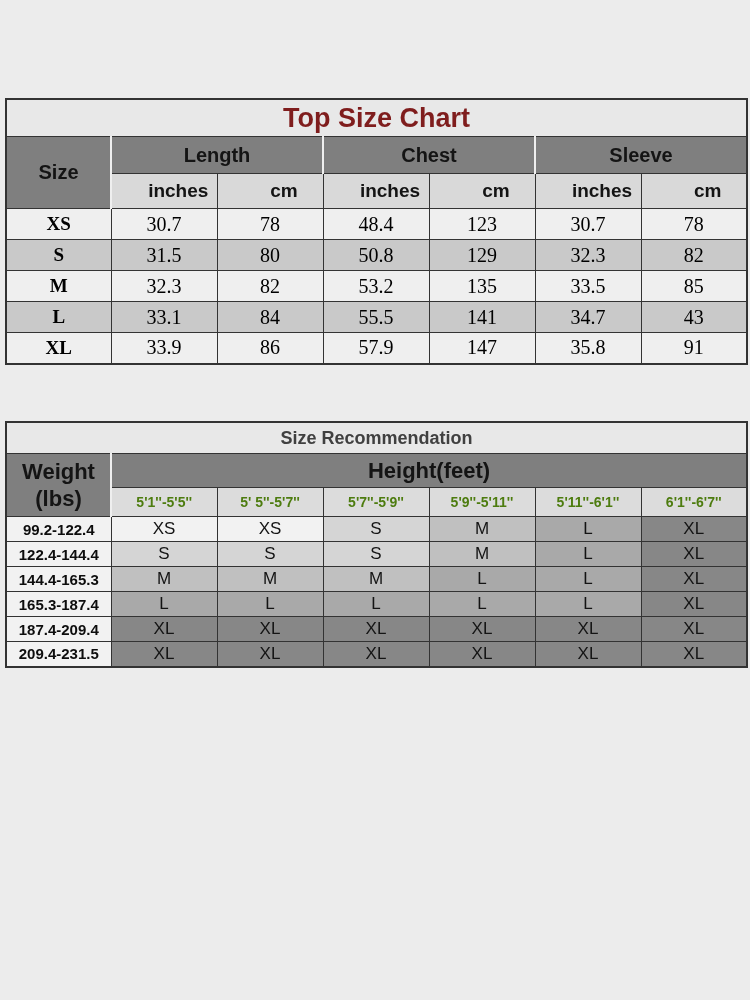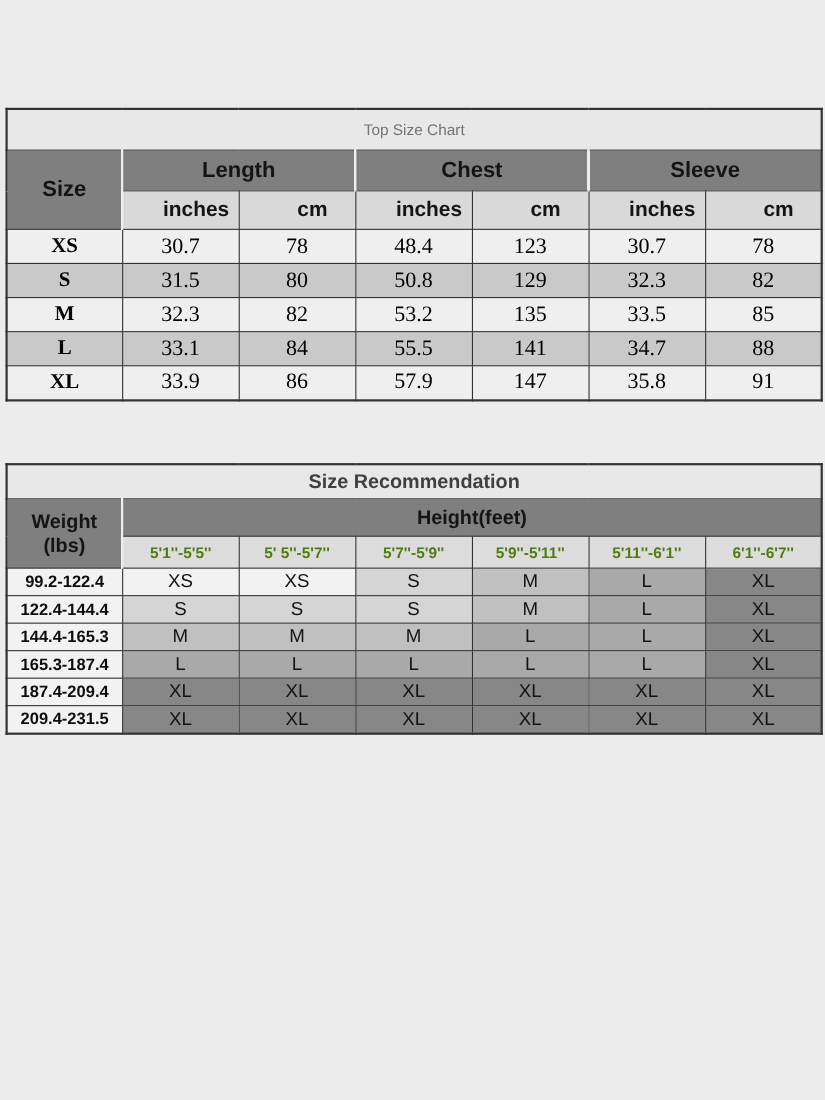--- a/index.html
+++ b/index.html
@@ -34,7 +34,7 @@
   .t1{top:98px;}
   .t1 .title-row th{
     height:36px;background:#e8e8e8;
-    font-size:14px;font-weight:normal;color:#737373;
+    font-size:27px;font-weight:bold;color:#7f1d1d;
   }
   .hdr-dark{
     background:#7f7f7f;color:#141414;

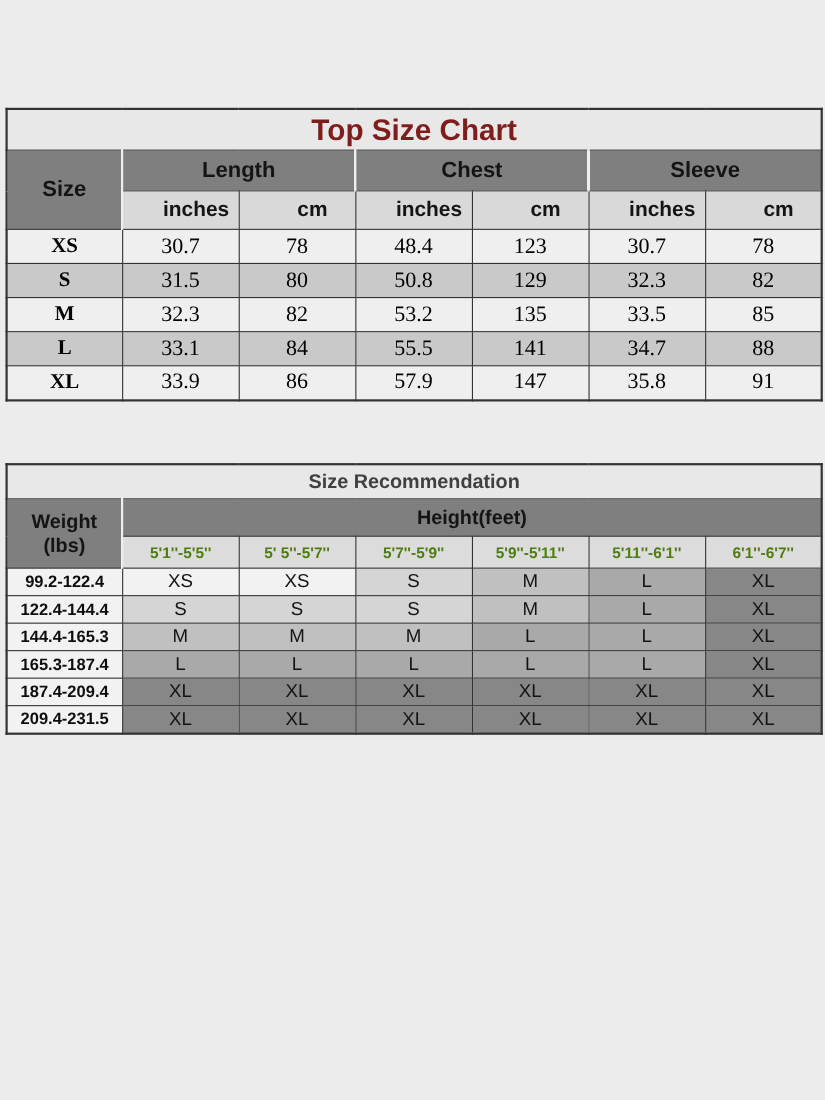--- a/index.html
+++ b/index.html
@@ -144,7 +144,7 @@
       <td>55.5</td>
       <td>141</td>
       <td>34.7</td>
-      <td>88</td>
+      <td>43</td>
     </tr>
     <tr class="data-row row-light">
       <th>XL</th>

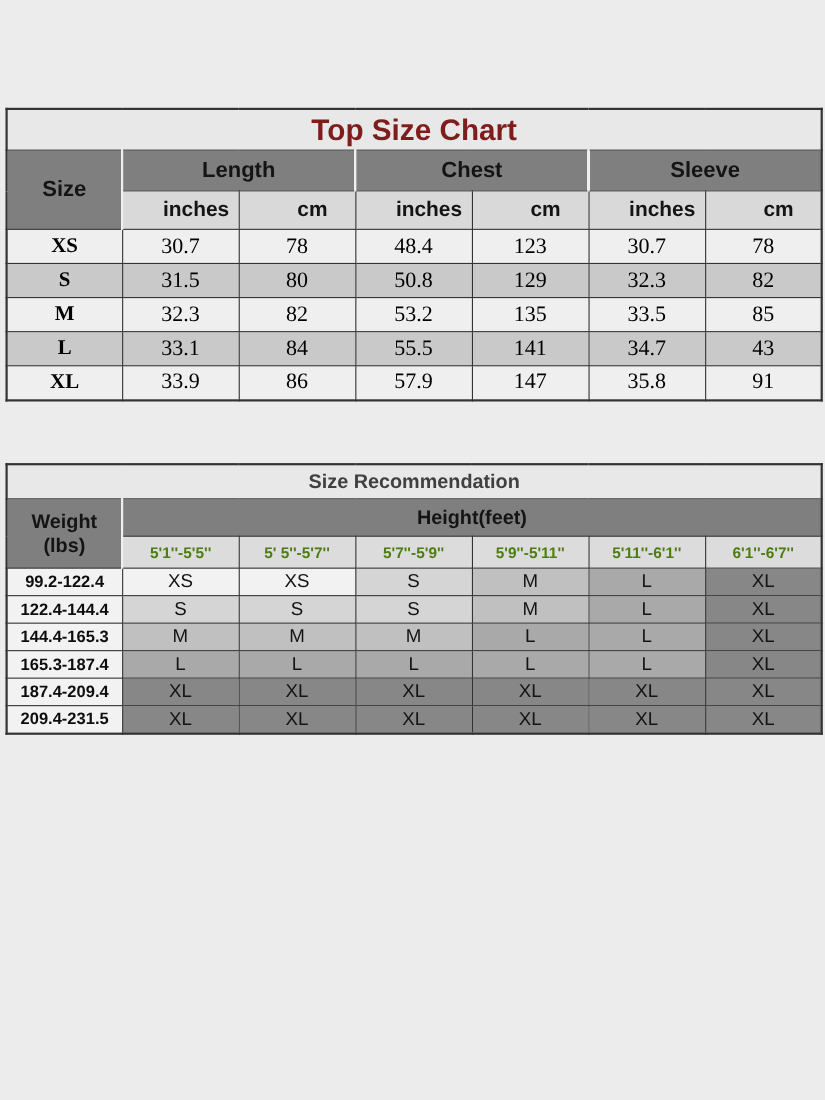--- a/index.html
+++ b/index.html
@@ -58,7 +58,7 @@
     height:30px;background:#e8e8e8;
     font-size:18px;font-weight:bold;color:#404040;
   }
-  .t2 .hdr-row th{height:33px;font-size:18px;}
+  .t2 .hdr-row th{height:33px;font-size:22px;}
   .t2 .weight-hdr{font-size:18px;line-height:1.25;}
   .t2 .sub-row th{
     height:28px;background:#dcdcdc;

